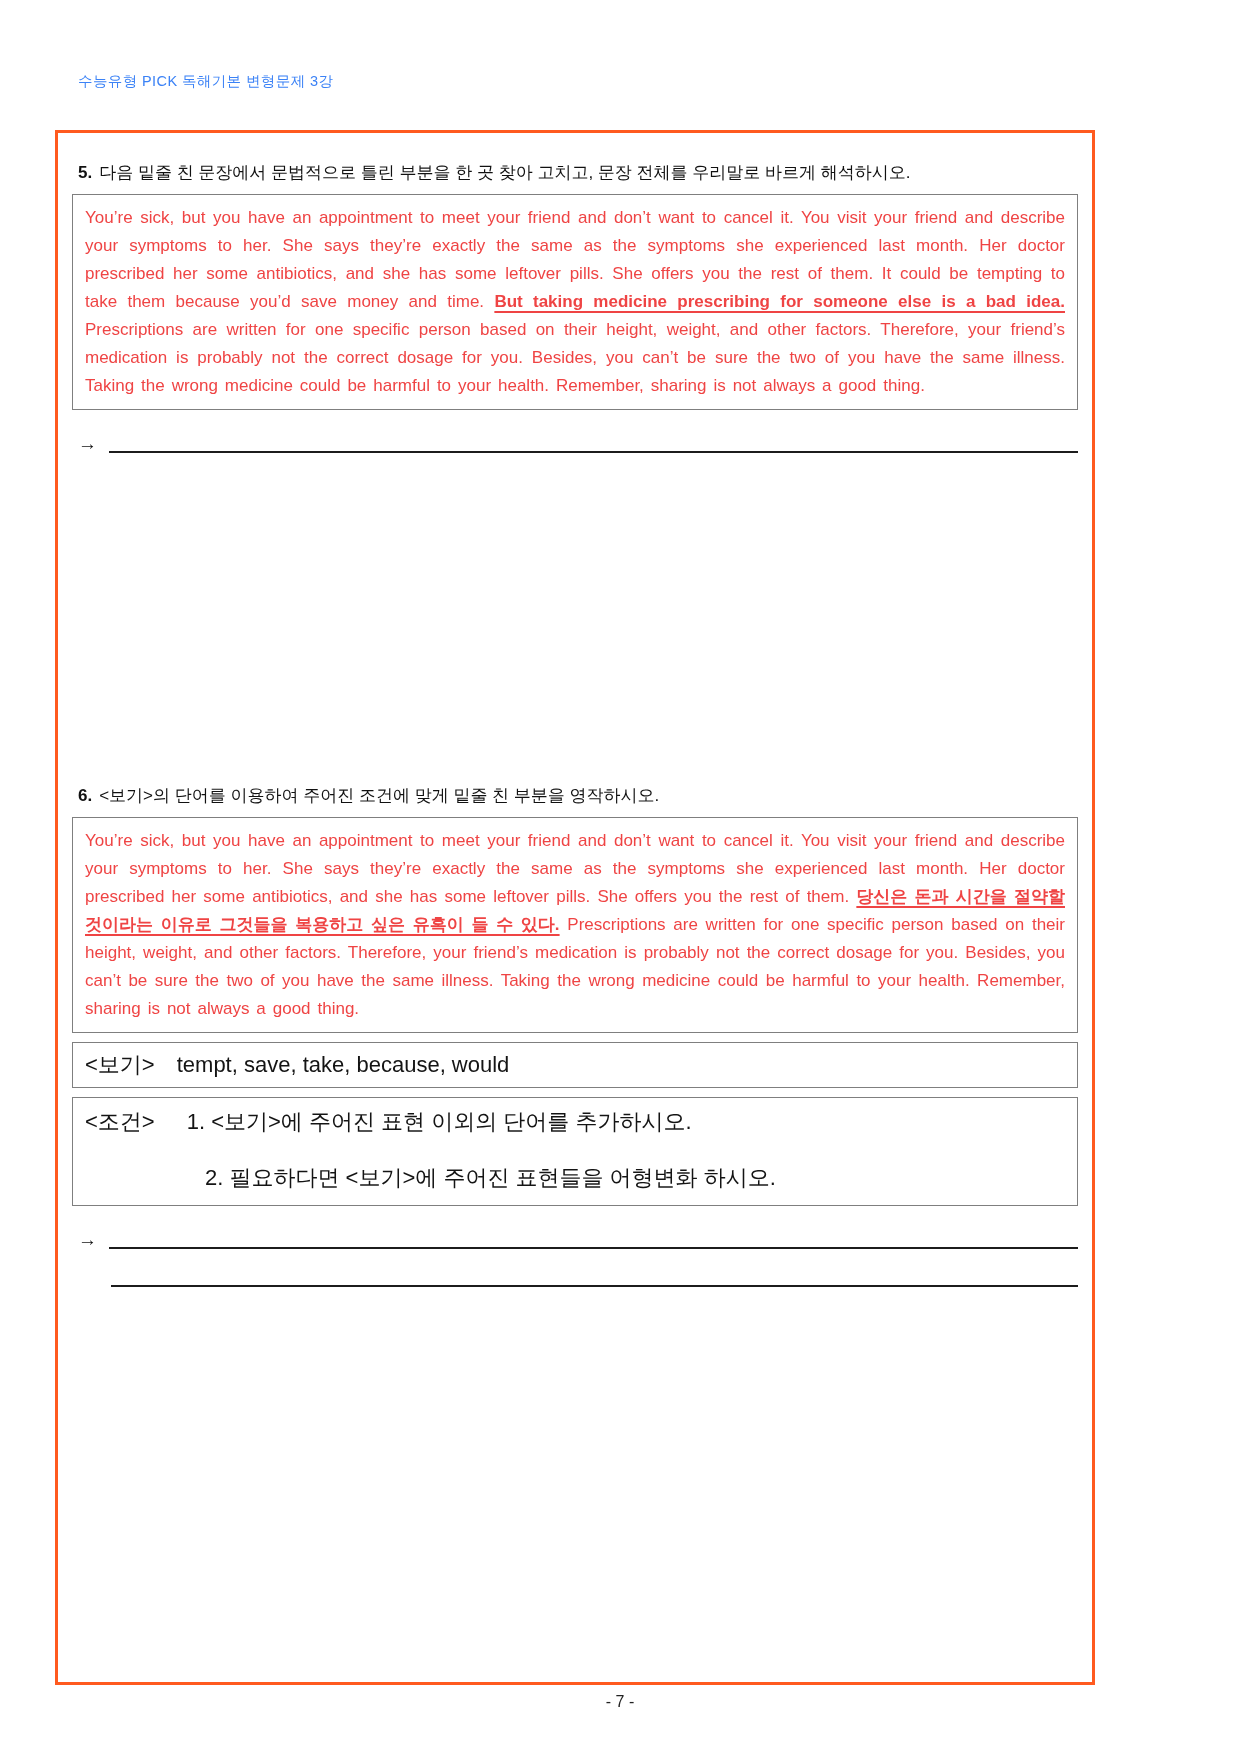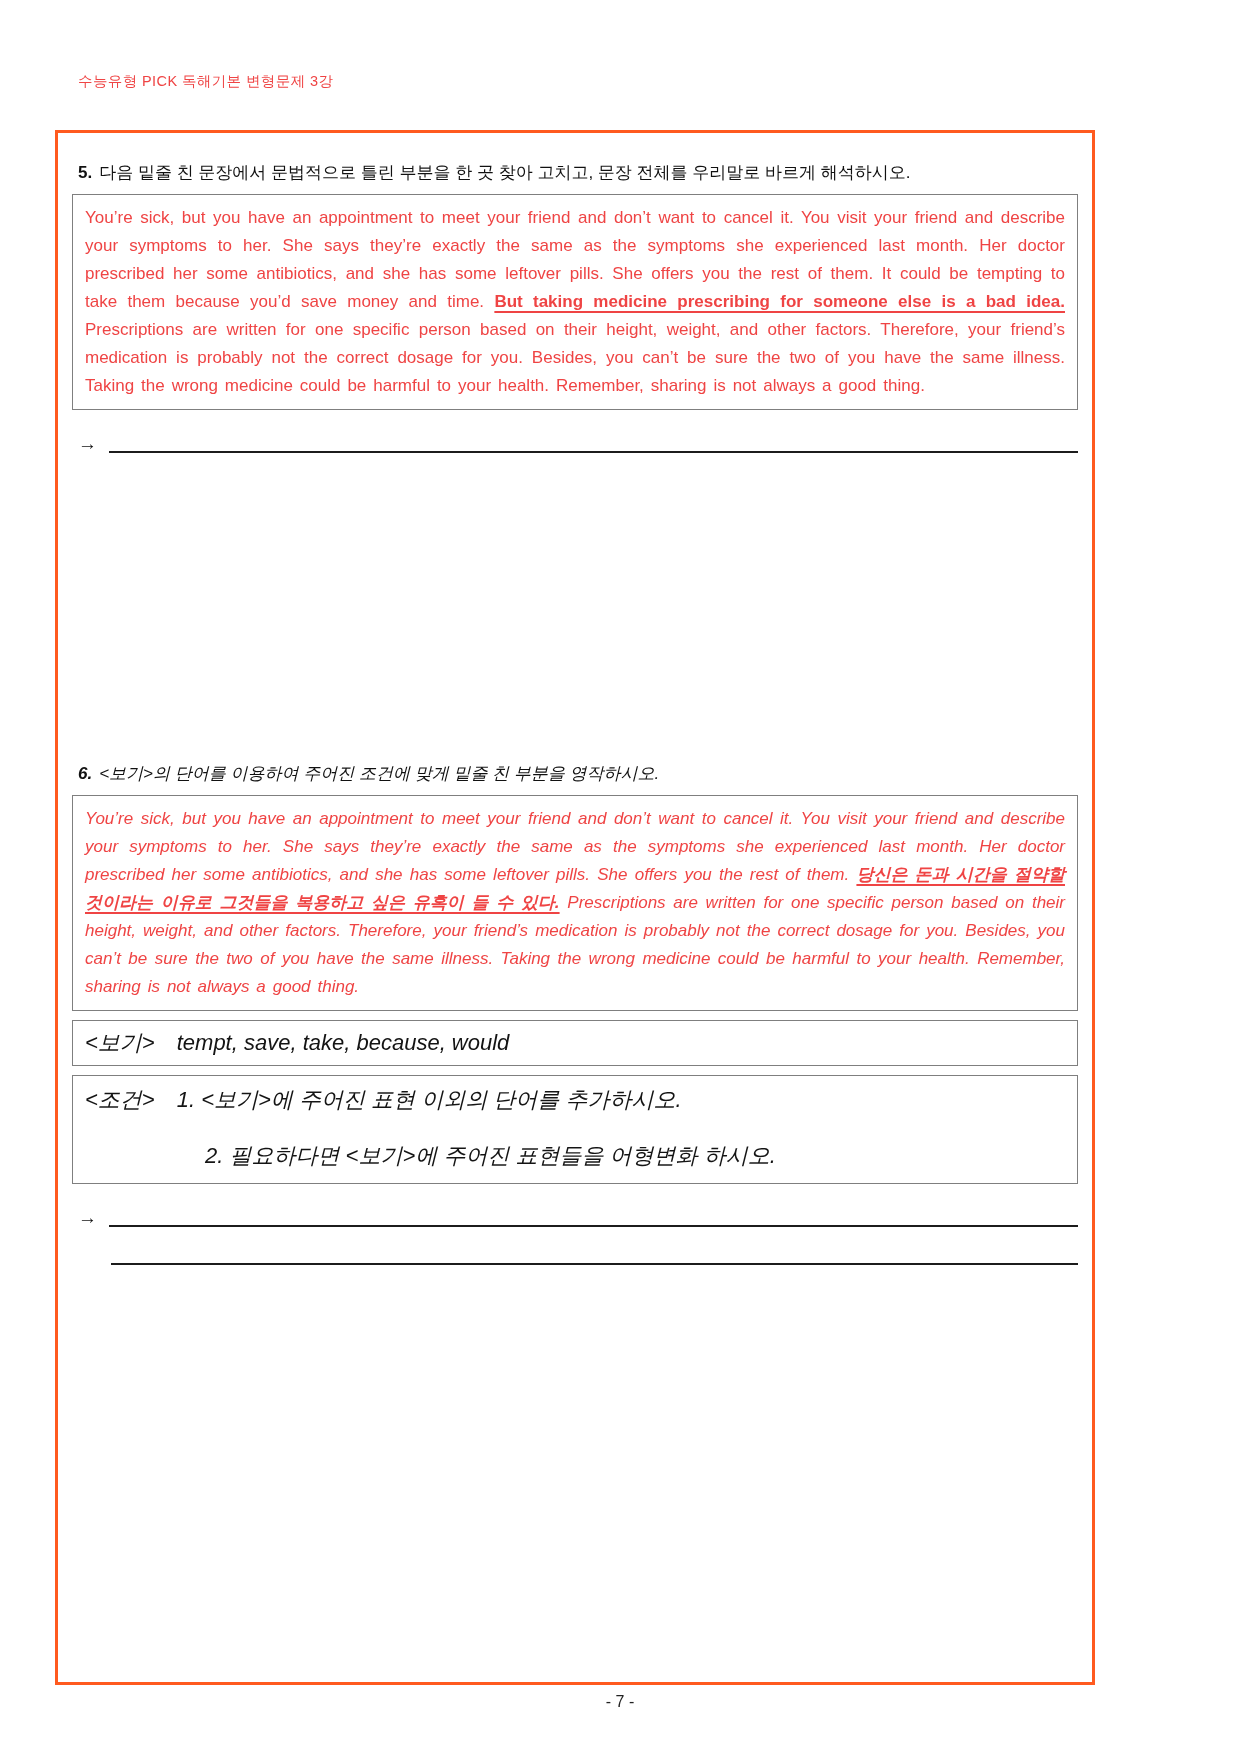--- a/index.html
+++ b/index.html
@@ -11,7 +11,7 @@
   }
   .doc-header {
     position:absolute; left:78px; top:72px;
-    font-size:14.5px; color:#ef4444; letter-spacing:0.4px;
+    font-size:14.5px; color:#3b82f6; letter-spacing:0.4px;
   }
   .frame {
     position:absolute; left:55px; top:130px;

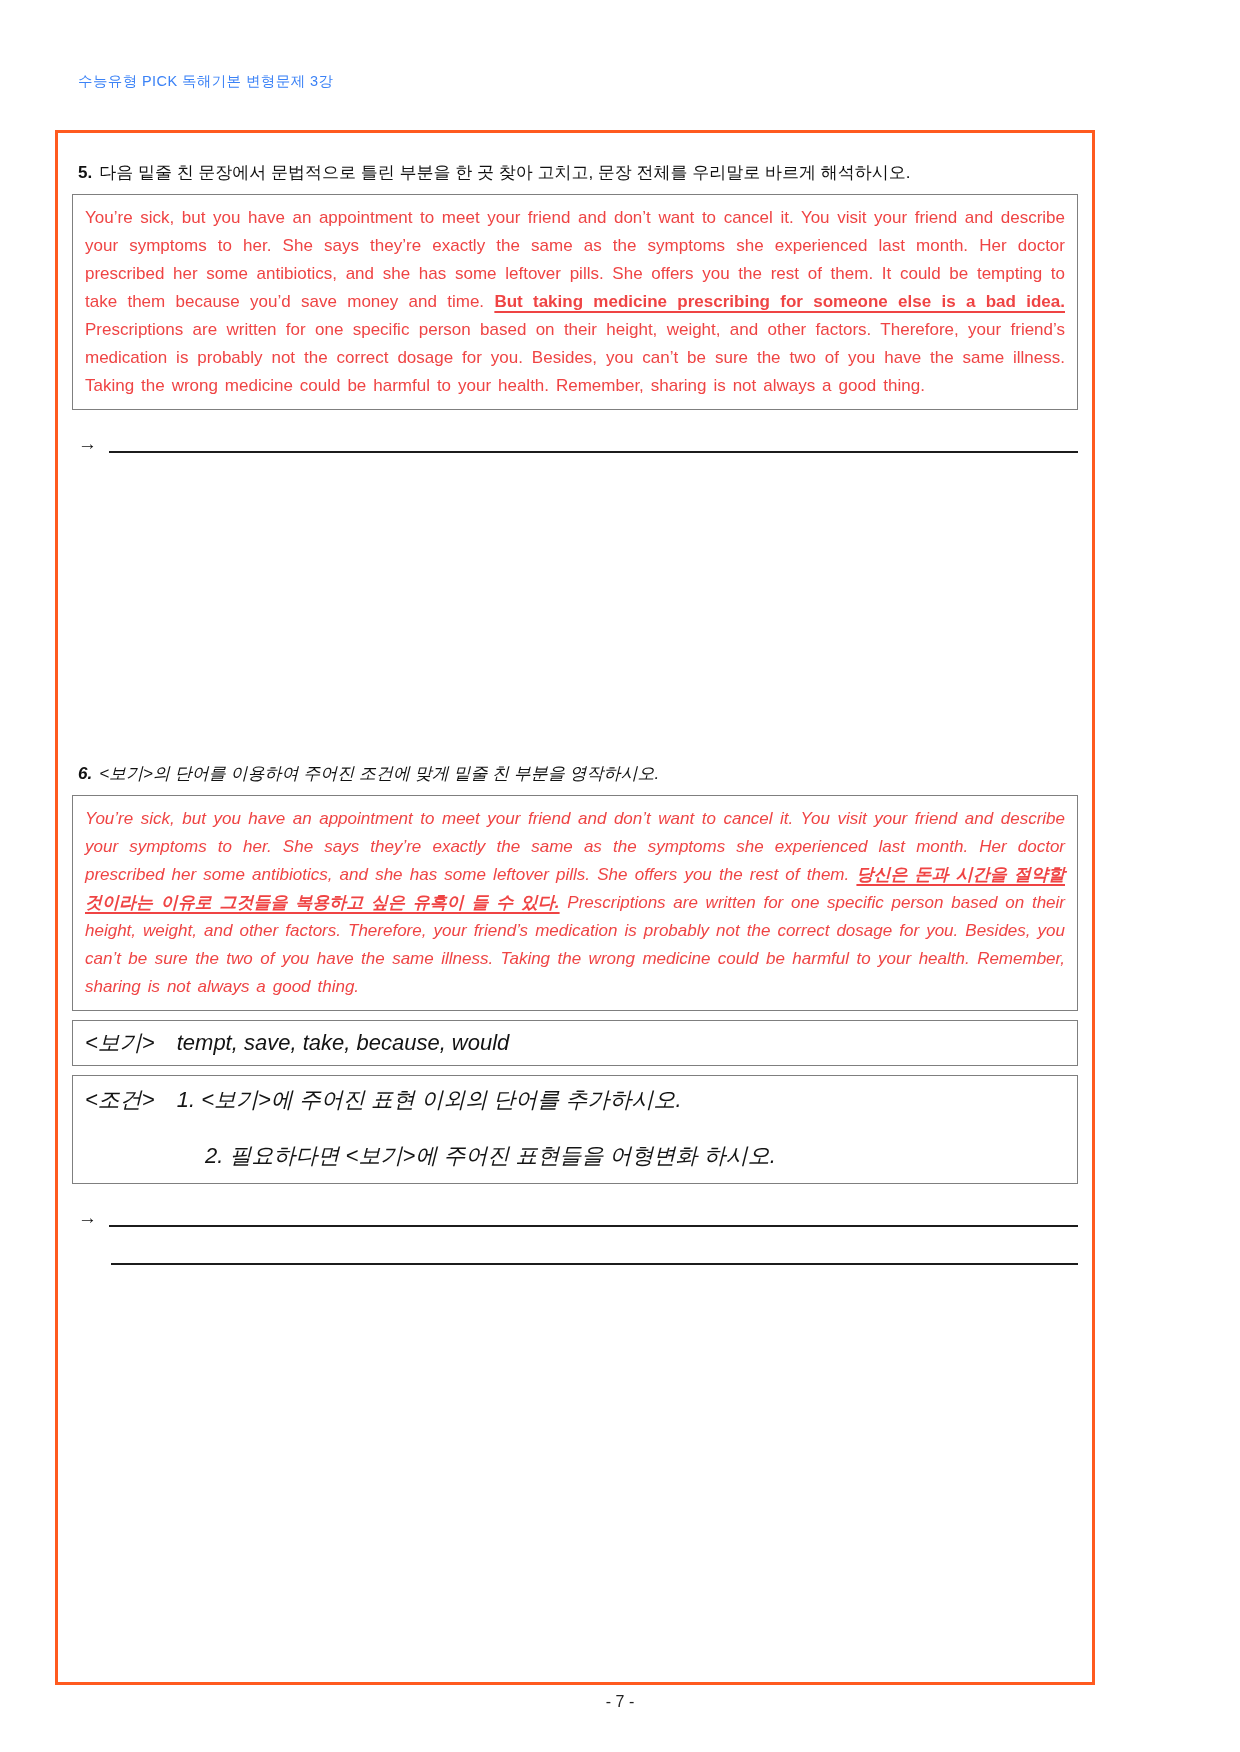--- a/index.html
+++ b/index.html
@@ -21,7 +21,7 @@
   }
   .q-block { position:absolute; left:14px; right:14px; }
   .q5-block { top:28px; }
-  .q6-block { top:629px;font-style:italic; }
+  .q6-block { top:651px; }
   .q-line { font-size:17px; line-height:24px; margin:0 0 9px 6px; color:#111; }
   .q-num { font-weight:bold; margin-right:7px; }
   .passage-box {

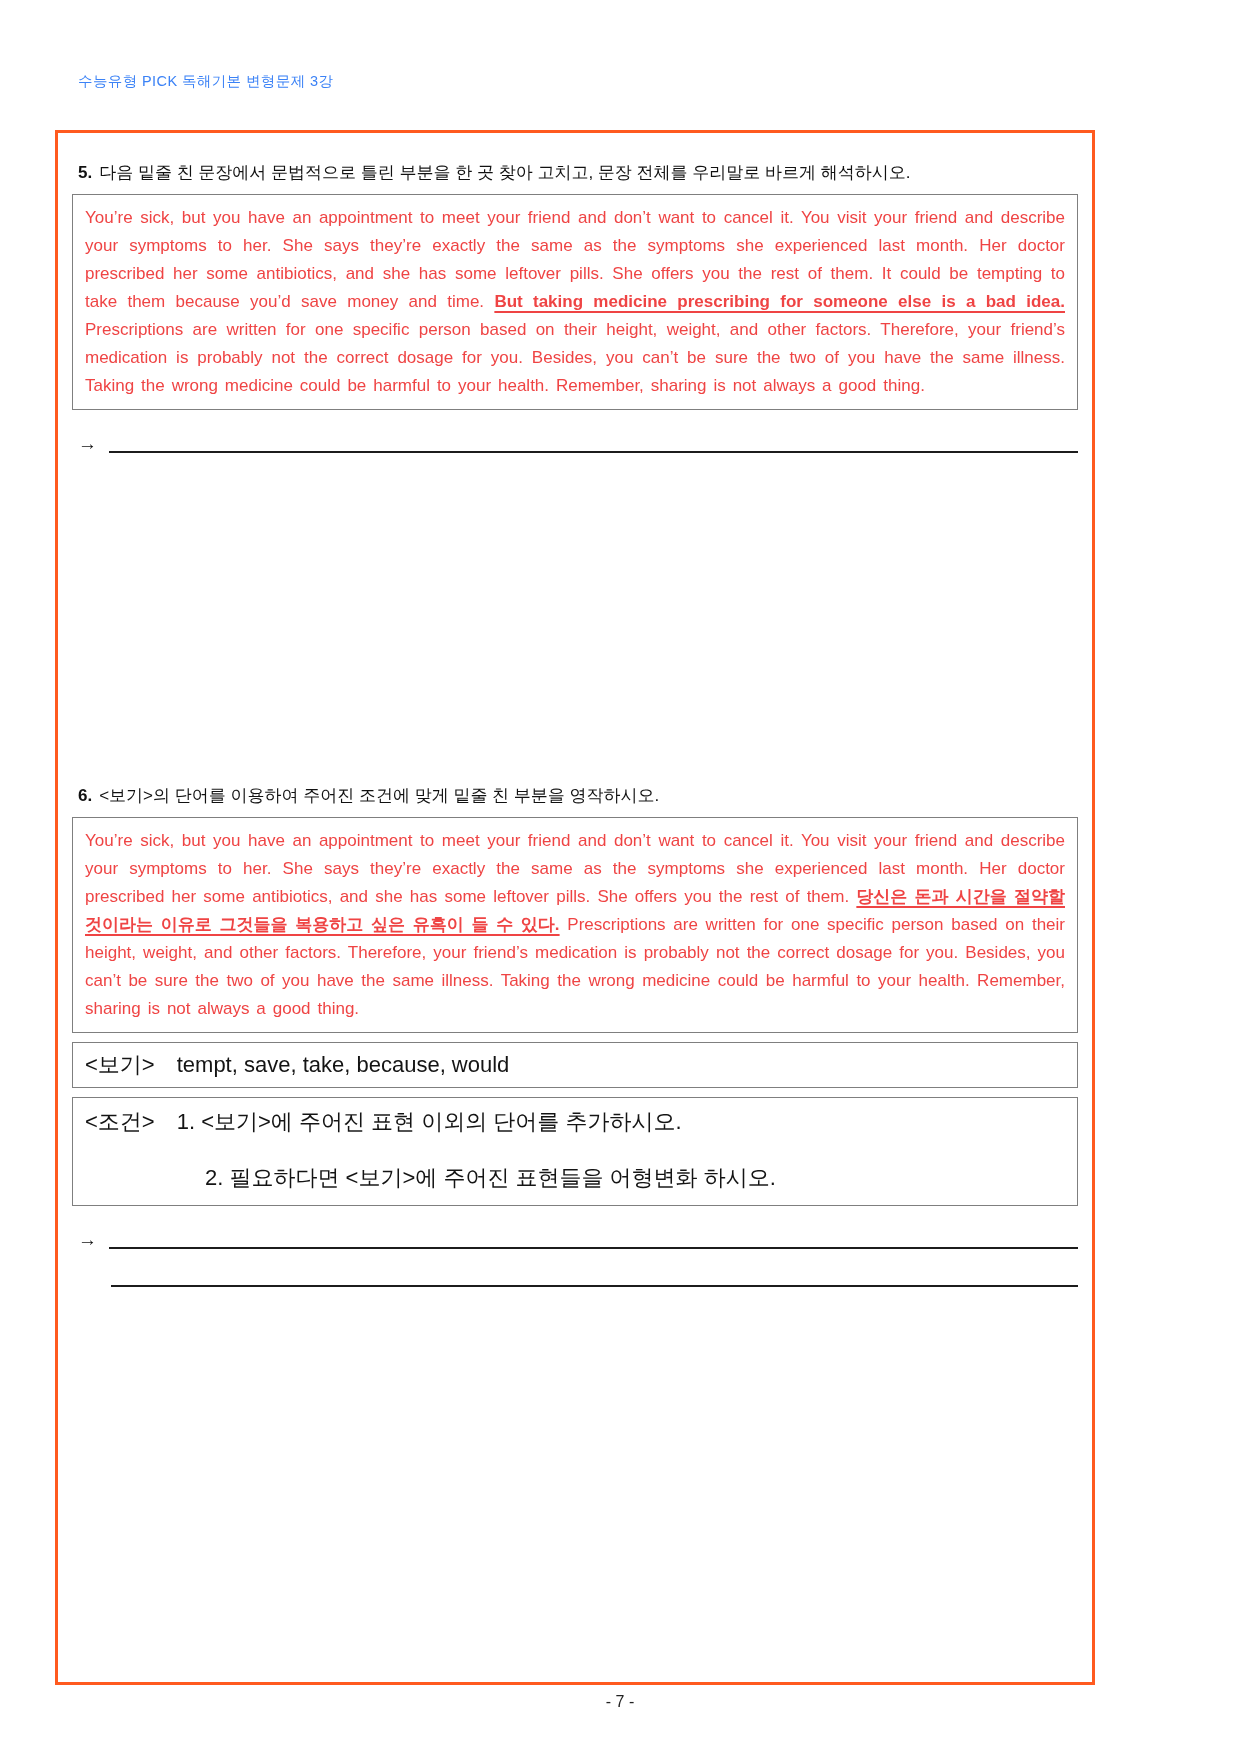--- a/index.html
+++ b/index.html
@@ -56,7 +56,7 @@
   .bogi-box { padding:7px 12px; display:flex; align-items:center; }
   .bogi-label, .jogeon-label { margin-right:22px; white-space:nowrap; }
   .jogeon-box { padding:9px 12px 12px 12px; }
-  .jogeon-row1 { display:flex; }
+  .jogeon-row1 { display:flex;gap:10px; }
   .jogeon-row2 { margin-left:120px; margin-top:26px; }
   .page-footer {
     position:absolute; left:0; top:1693px; width:1240px;

